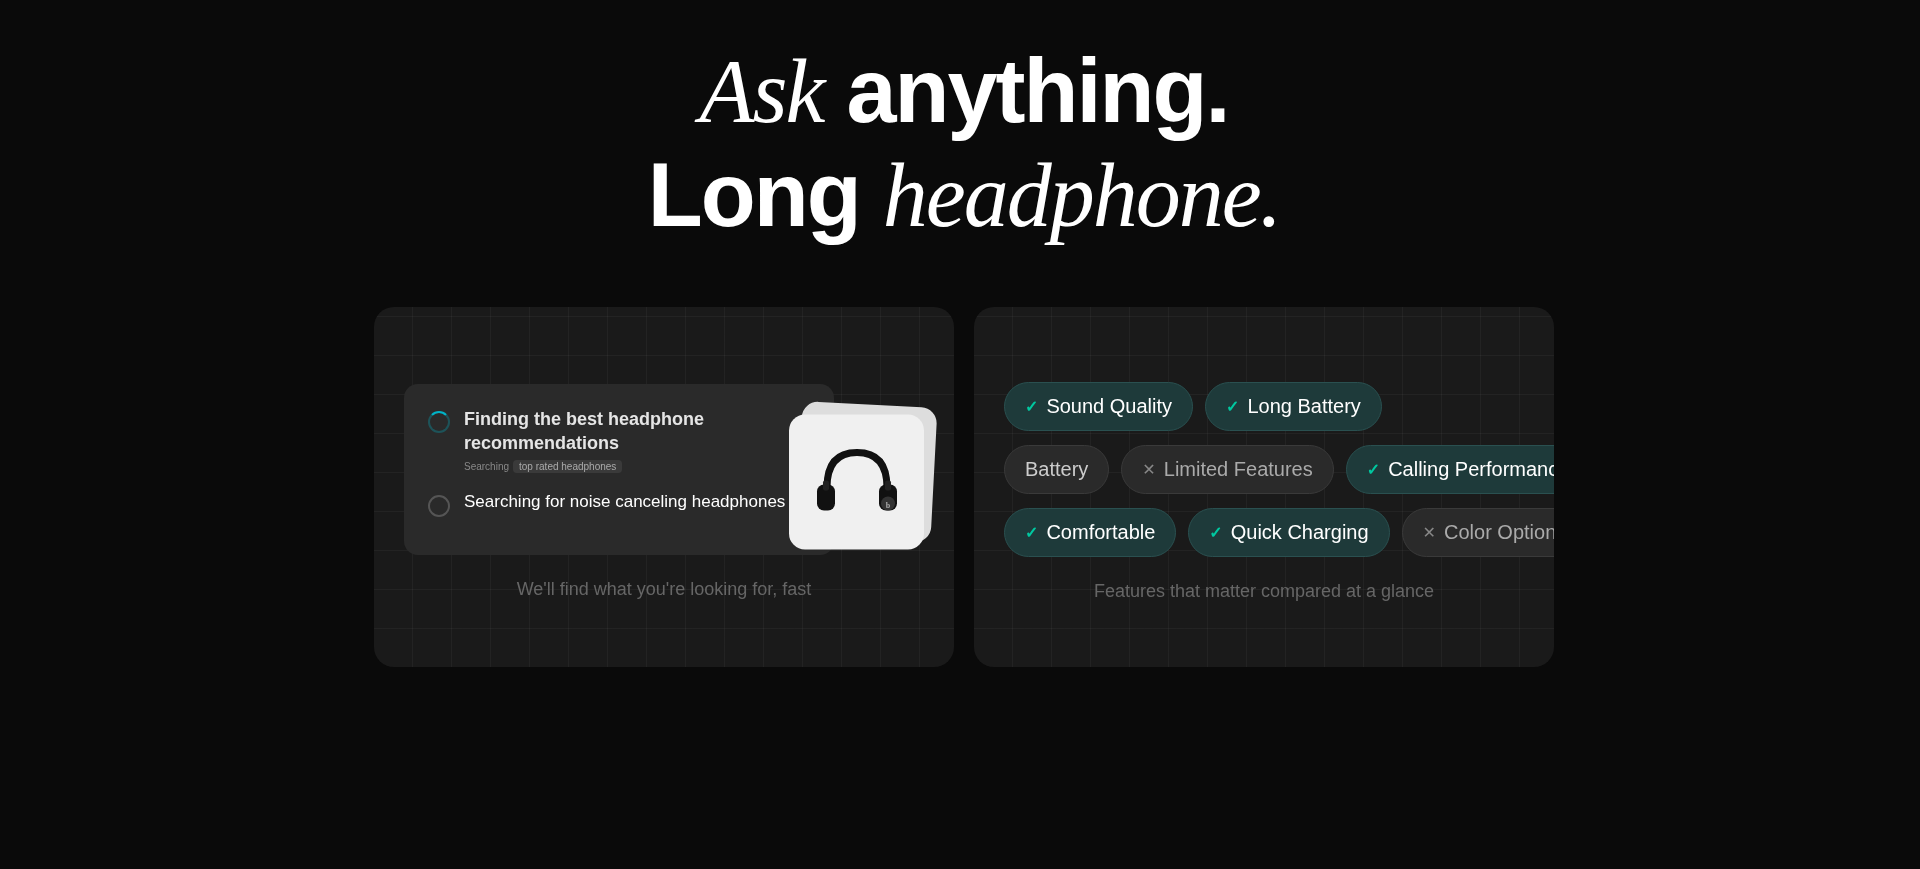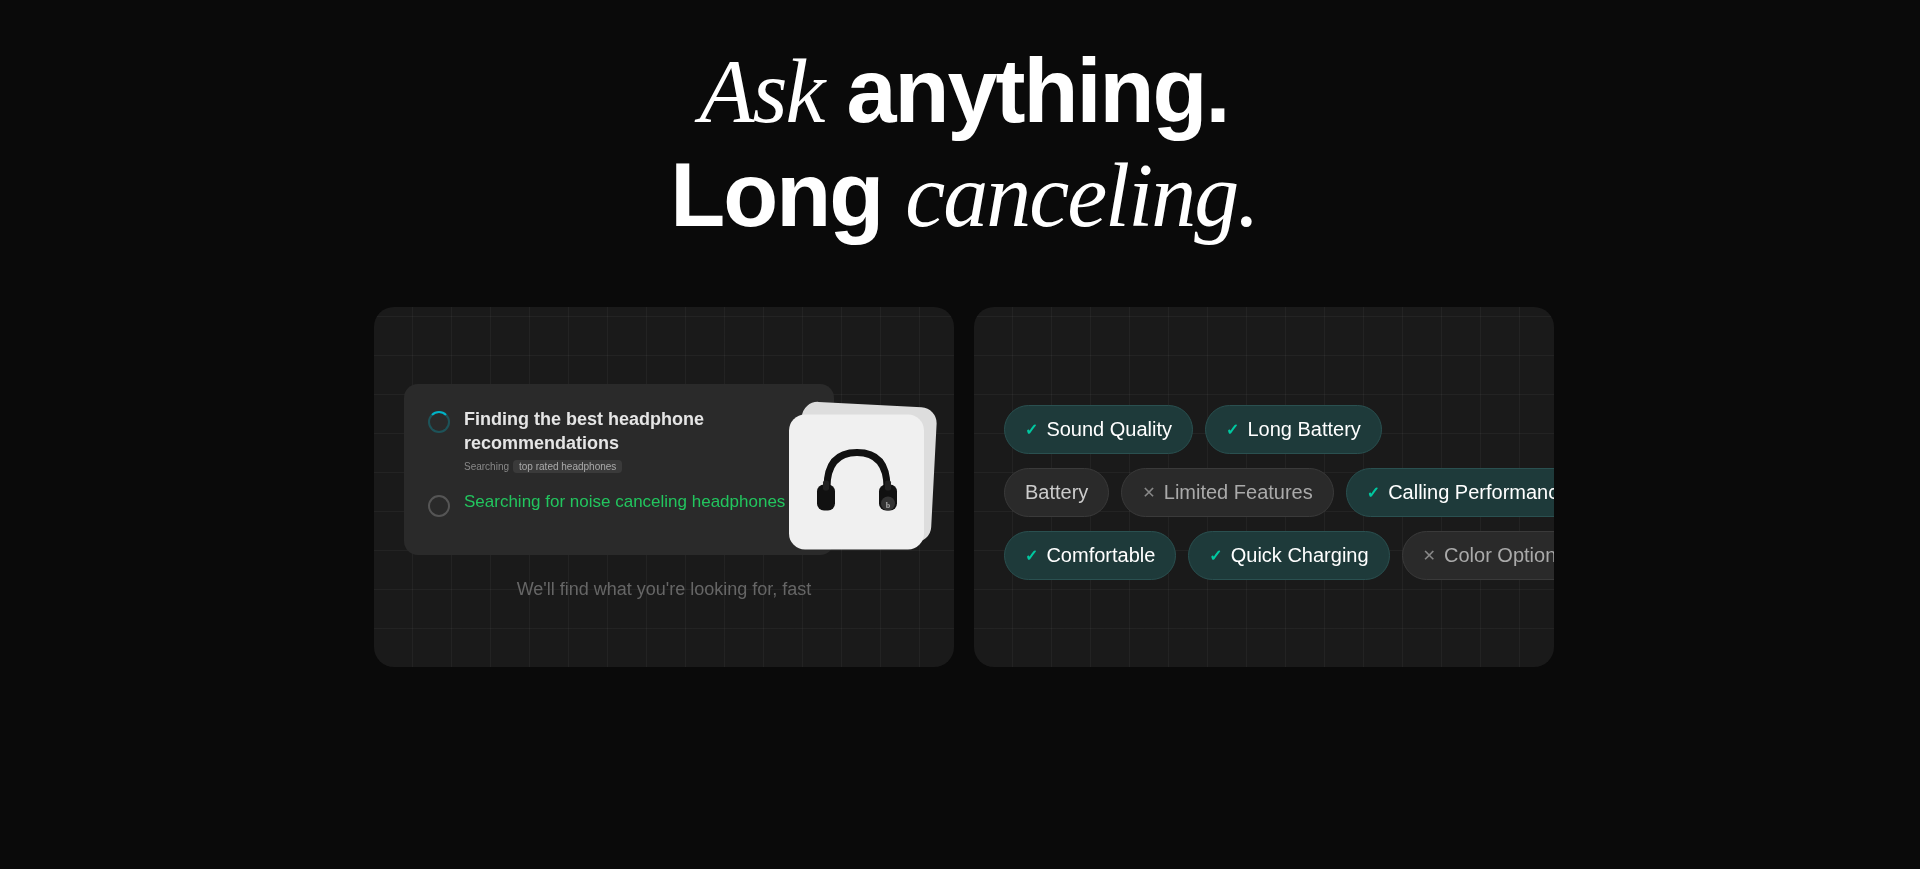--- a/index.html
+++ b/index.html
@@ -308,7 +308,7 @@
       <span class="italic-ask">Ask</span><span> anything.</span>
     </div>
     <div class="line2">
-      <span>Long </span><span class="italic-everything">canceling.</span>
+      <span>Long </span><span class="italic-everything">headphone.</span>
     </div>
   </div>
 

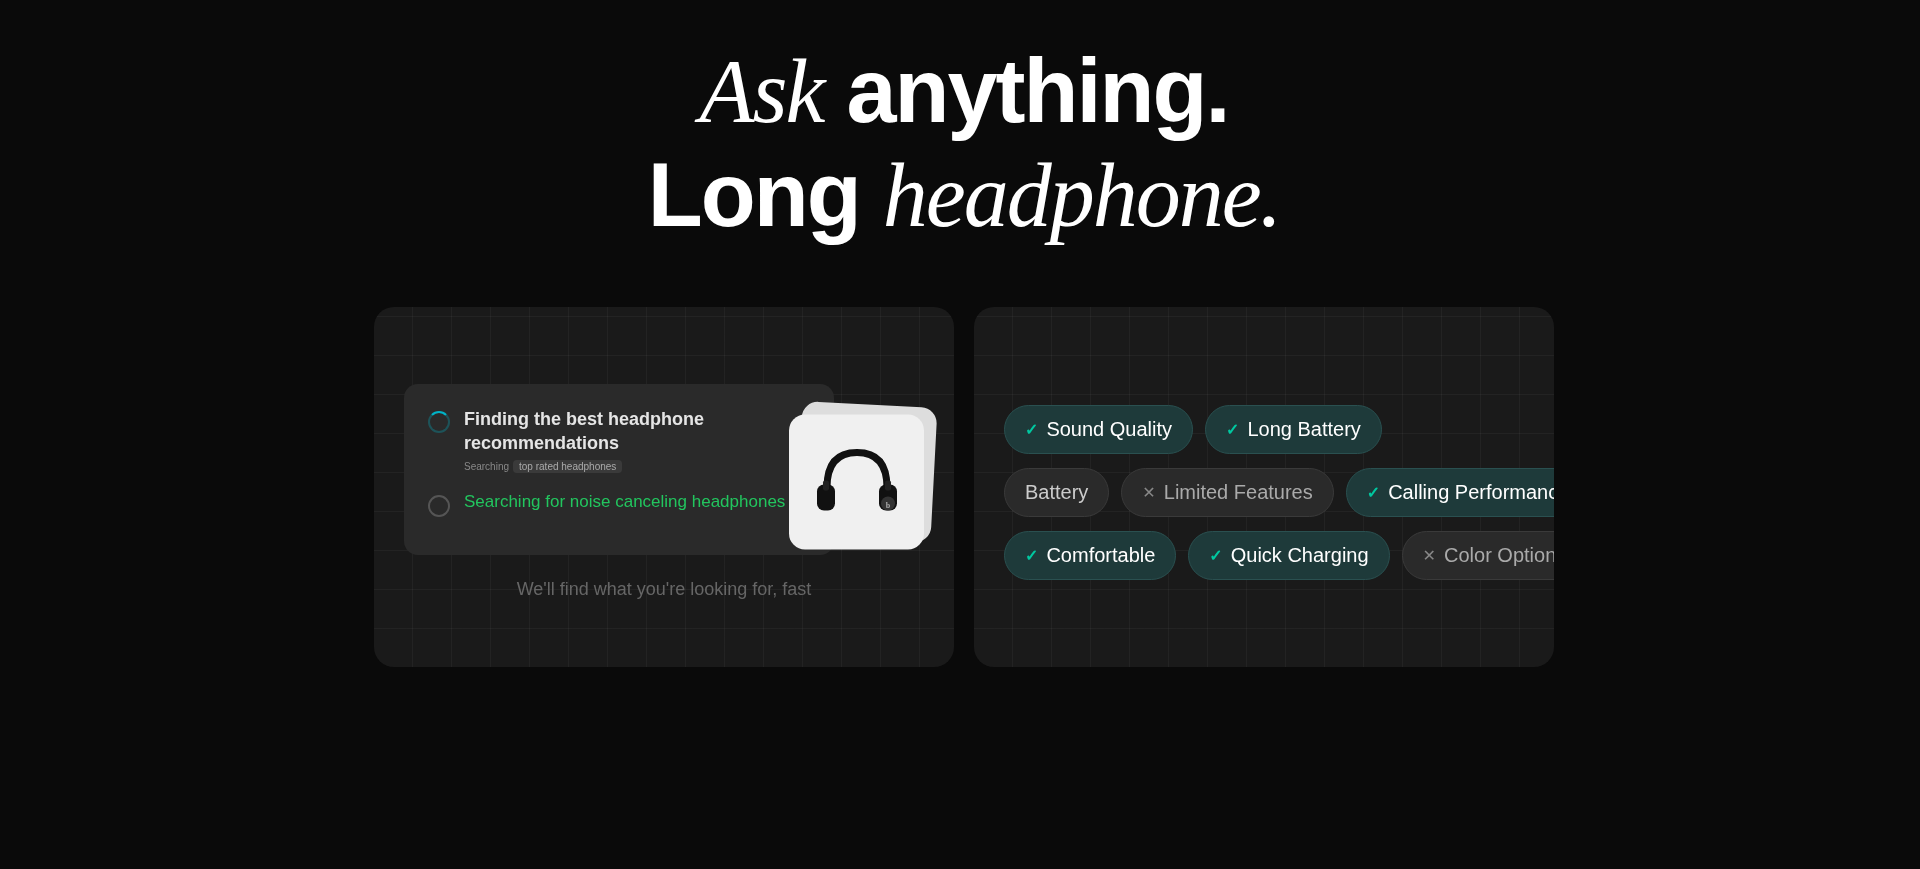--- a/index.html
+++ b/index.html
@@ -176,7 +176,7 @@
 
     .search-item-secondary {
       font-size: 17px;
-      color: #22c55e;
+      color: #ffffff;
     }
 
     

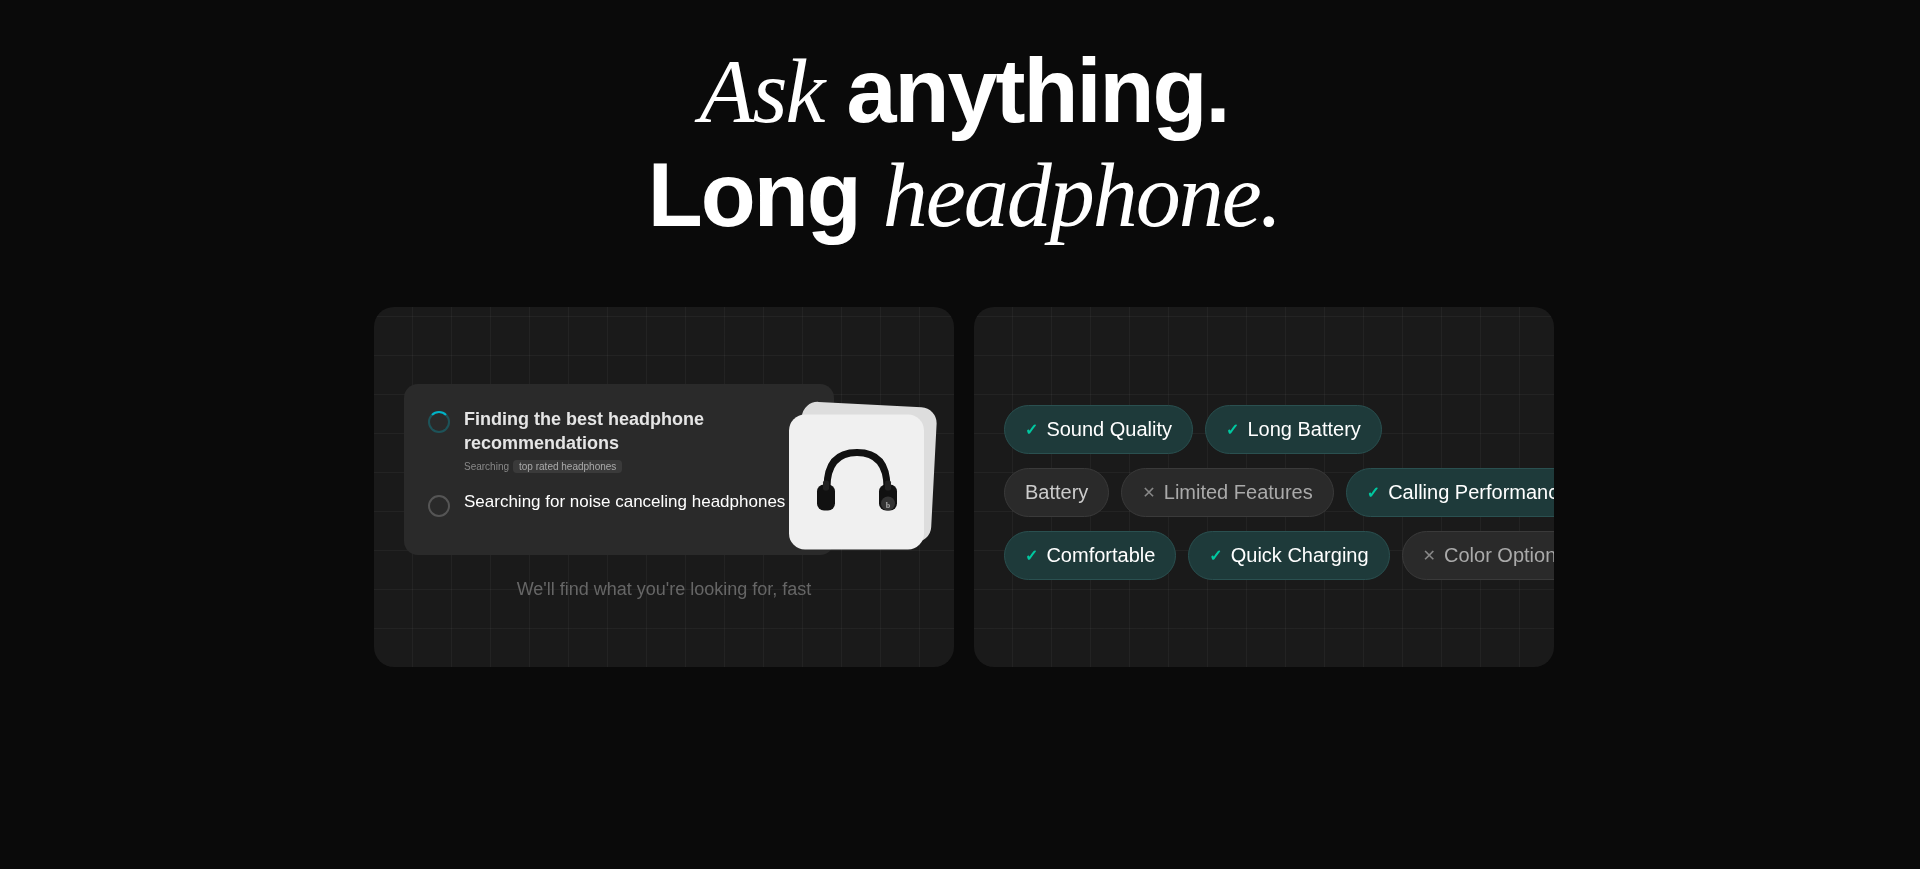--- a/index.html
+++ b/index.html
@@ -409,6 +409,7 @@
 
       </div>
 
+      <div class="card-caption">Features that matter compared at a glance</div>
     </div>
 
   </div>

